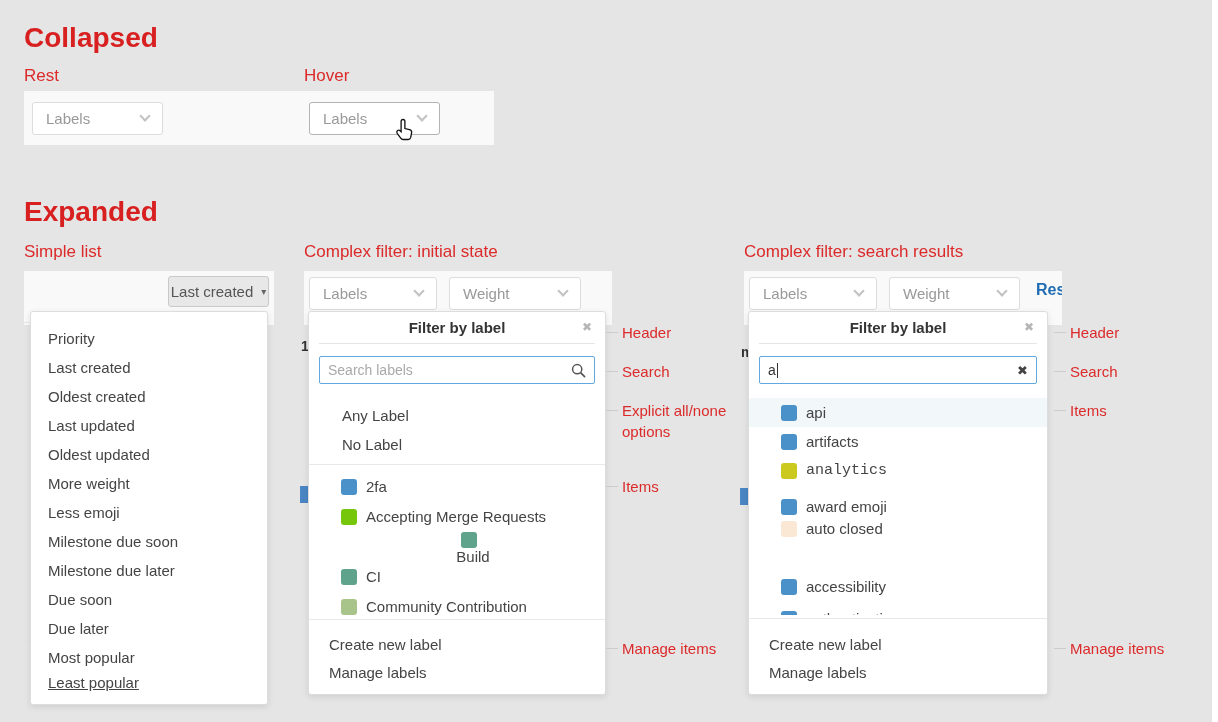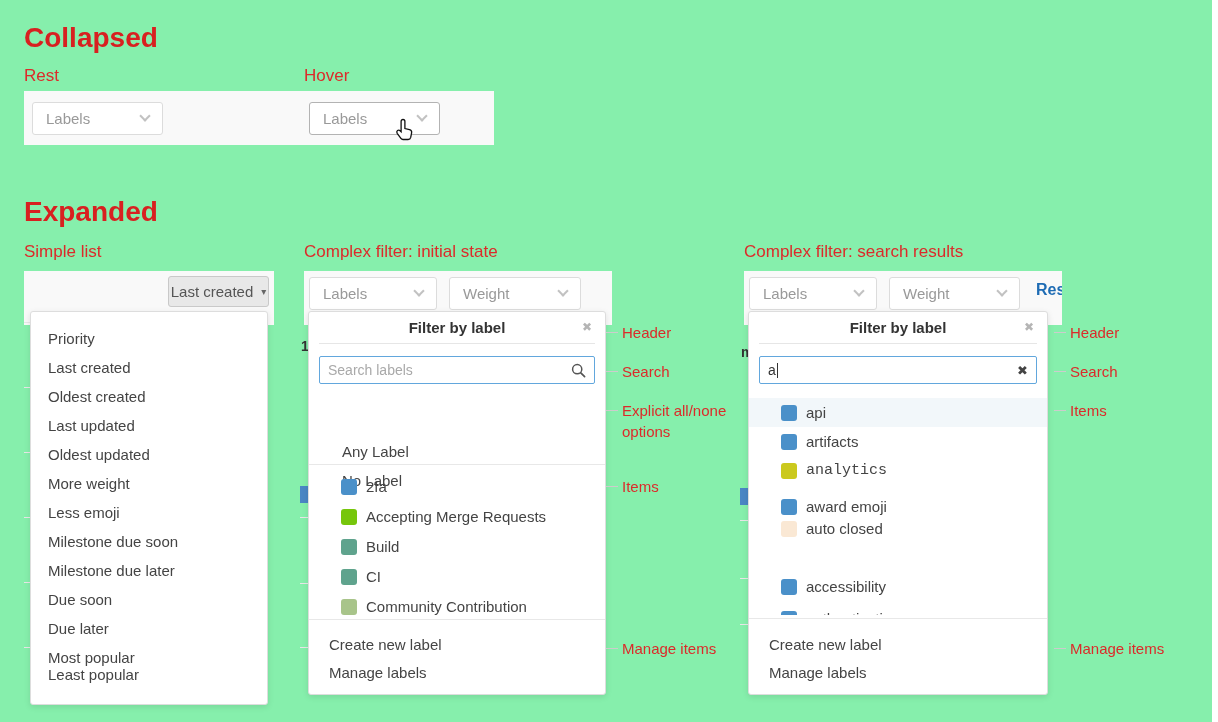--- a/index.html
+++ b/index.html
@@ -5,7 +5,7 @@
   * { margin:0; padding:0; box-sizing:border-box; }
   html,body { background:#fff; }
   body { font-family:"Liberation Sans","DejaVu Sans",sans-serif; }
-  #stage { position:relative; width:1212px; height:722px; background:#86efac; overflow:hidden; }
+  #stage { position:relative; width:1212px; height:722px; background:#e5e5e5; overflow:hidden; }
 
   .h1 { position:absolute; font-size:28px; font-weight:700; color:#d82020; }
   .sub { position:absolute; font-size:17px; color:#dc2a2a; }

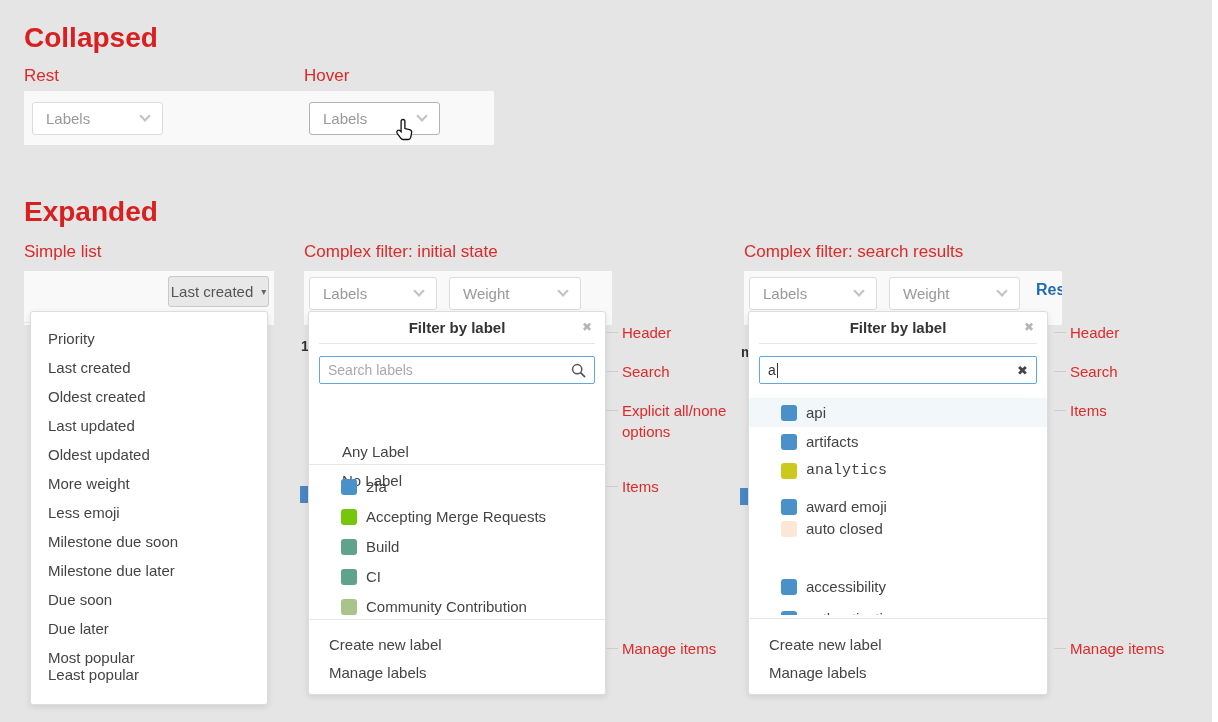--- a/index.html
+++ b/index.html
@@ -42,7 +42,7 @@
 
   .row { position:absolute; left:0; right:0; height:29px; display:flex; align-items:center;
          font-size:15px; color:#444; padding-left:32px; }
-  .row.plain { padding-left:33px;margin-top:36px; }
+  .row.plain { padding-left:33px; }
   .row.hl { background:#f2f7fa; }
   .chip { width:16px; height:16px; border-radius:3px; margin-right:9px; flex:0 0 auto; }
   .srow { position:absolute; left:0; right:0; height:29px; display:flex; align-items:center;

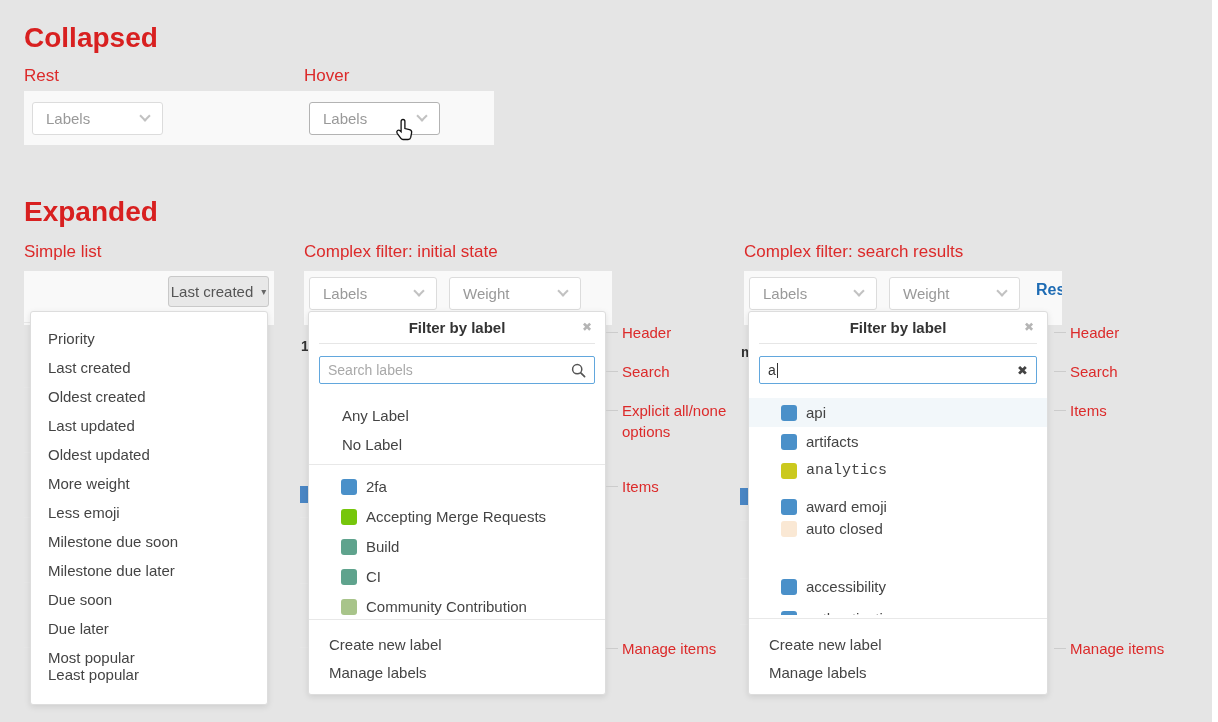--- a/index.html
+++ b/index.html
@@ -165,7 +165,7 @@
       <span class="chip" style="background: rgb(118, 198, 11);"></span>
       <span>Accepting Merge Requests</span>
     </div>
-    <div class="row" style="top:220px;">
+    <div class="row" style="top:220px;flex-direction:column;">
       <span class="chip" style="background: rgb(95, 163, 141);"></span>
       <span>Build</span>
     </div>

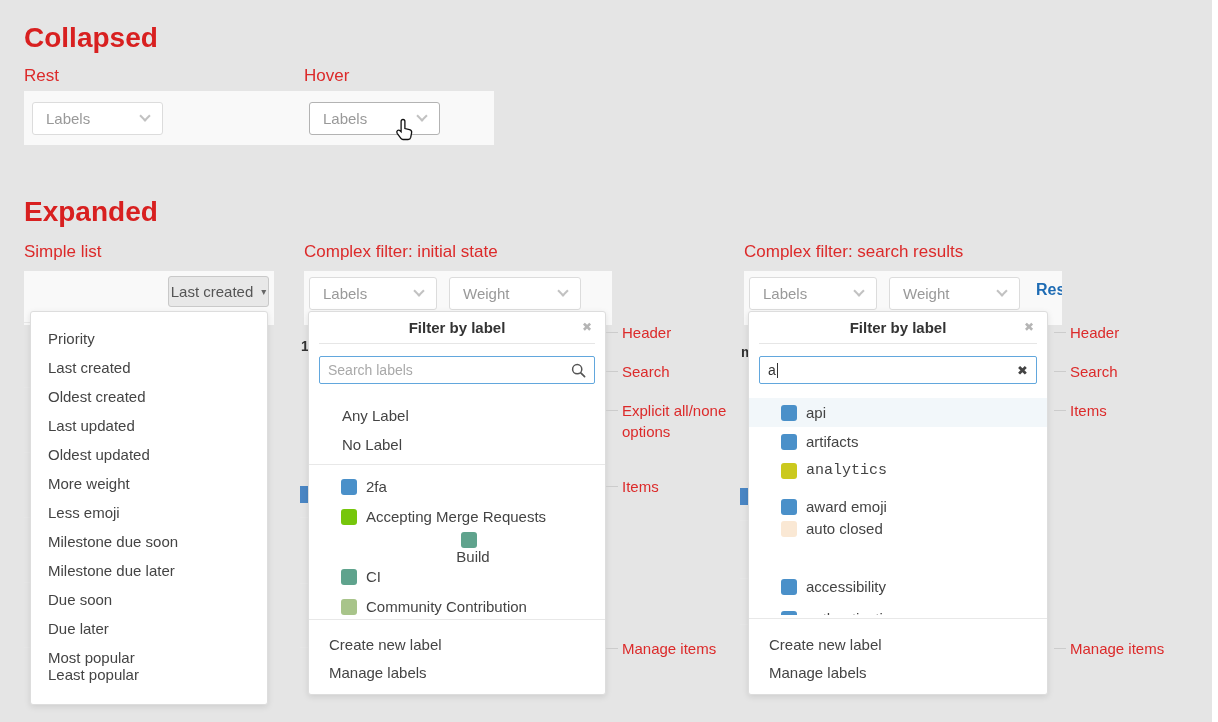--- a/index.html
+++ b/index.html
@@ -118,7 +118,7 @@
     <div class="srow" style="top:273px;">Due soon</div>
     <div class="srow" style="top:302px;">Due later</div>
     <div class="srow" style="top:331px;">Most popular</div>
-    <div class="srow" style="top:348px;">Least popular</div>
+    <div class="srow" style="top:356px;text-decoration:underline;">Least popular</div>
   </div>
 
   <div class="sub" style="left:304px; top:242px;">Complex filter: initial state</div>

